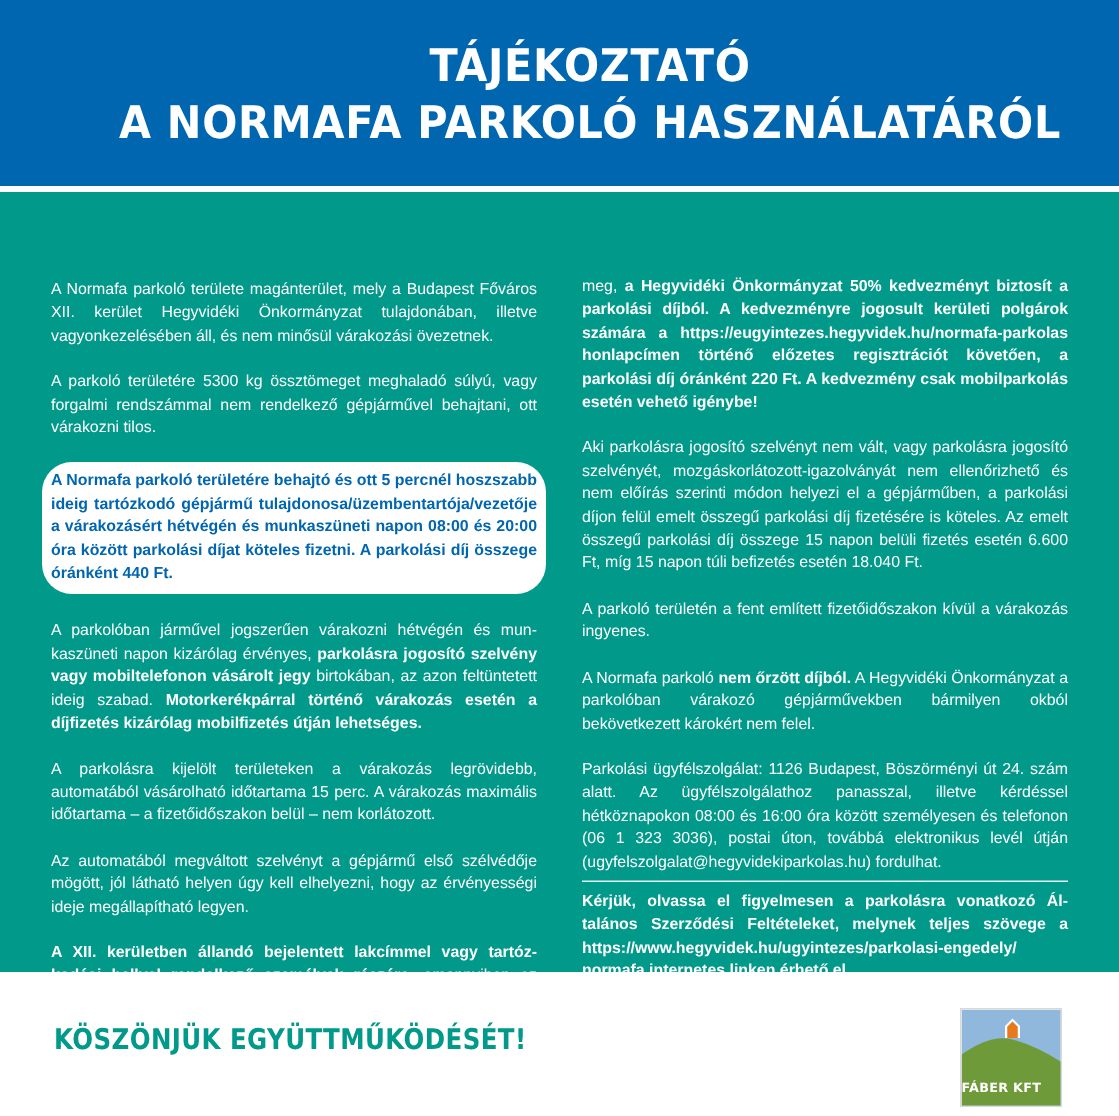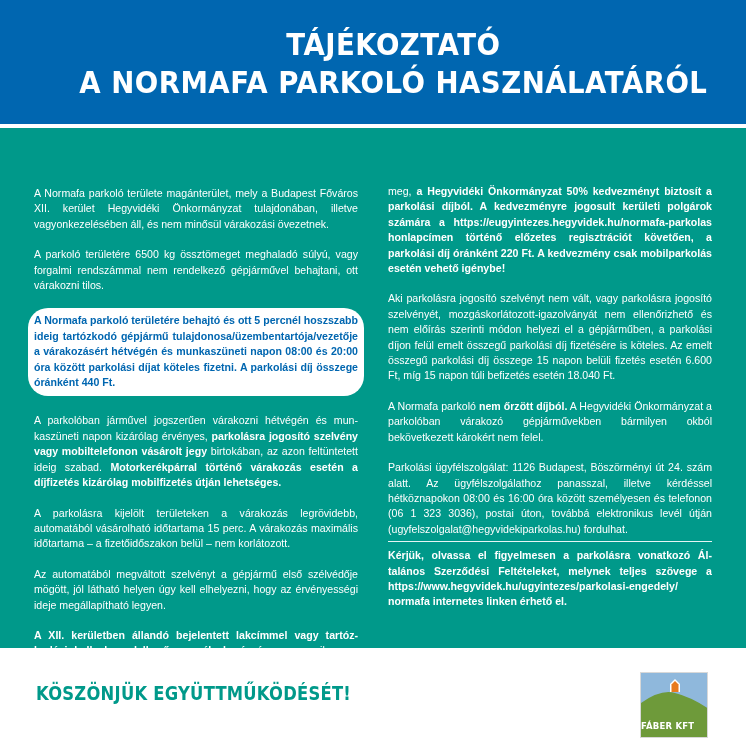--- a/index.html
+++ b/index.html
@@ -93,7 +93,7 @@
 <div class="main">
   <div class="col left">
     <p>A Normafa parkoló területe magánterület, mely a Budapest Fő­város XII. kerület Hegyvidéki Önkormányzat tulajdonában, illetve vagyonkezelésében áll, és nem minősül várakozási övezetnek.</p>
-    <p>A parkoló területére 6500 kg össztömeget meghaladó súlyú, vagy forgalmi rendszámmal nem rendelkező gépjárművel behajtani, ott várakozni tilos.</p>
+    <p>A parkoló területére 5300 kg össztömeget meghaladó súlyú, vagy forgalmi rendszámmal nem rendelkező gépjárművel behajtani, ott várakozni tilos.</p>
     <div class="notice-box">A Normafa parkoló területére behajtó és ott 5 percnél hosz­szabb ideig tartózkodó gépjármű tulajdonosa/üzembentar­tója/vezetője a várakozásért hétvégén és munkaszüneti na­pon 08:00 és 20:00 óra között parkolási díjat köteles fizetni. A parkolási díj összege óránként 440 Ft.</div>
     <p><span>A parkolóban járművel jogszerűen várakozni hétvégén és mun­kaszüneti napon kizárólag érvényes, </span><b>parkolásra jogosító szel­vény vagy mobiltelefonon vásárolt jegy</b><span> birtokában, az azon feltüntetett ideig szabad. </span><b>Motorkerékpárral történő várakozás esetén a díjfizetés kizárólag mobilfizetés útján lehetséges.</b></p>
     <p>A parkolásra kijelölt területeken a várakozás legrövidebb, automatából vásárolható időtartama 15 perc. A várakozás maxi­mális időtartama – a fizetőidőszakon belül – nem korlátozott.</p>

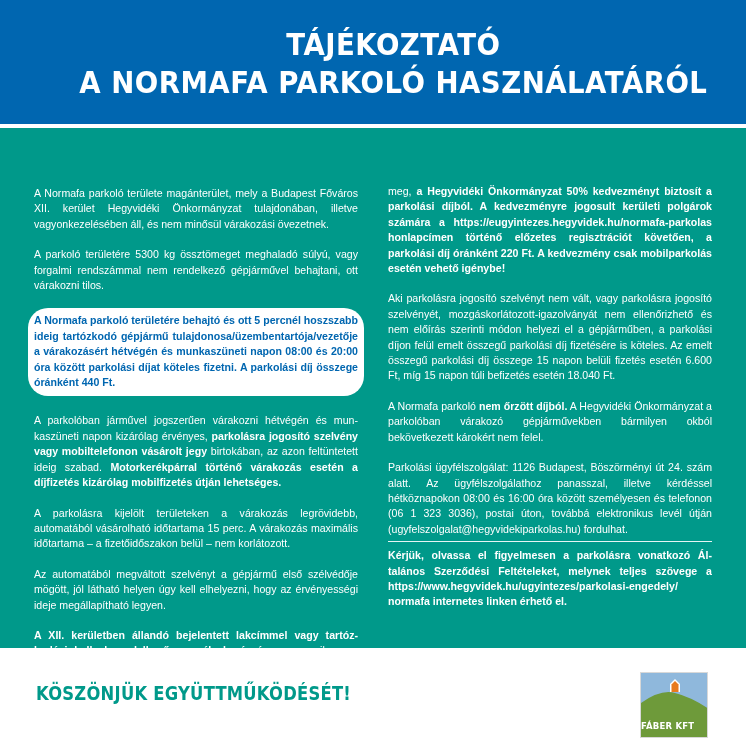--- a/index.html
+++ b/index.html
@@ -104,6 +104,7 @@
   <div class="col right">
     <p><span>meg, </span><b>a Hegyvidéki Önkormányzat 50% kedvezményt biztosít a parkolási díjból. A kedvezményre jogosult kerületi polgárok számára a https://eugyintezes.hegyvidek.hu/normafa-par­kolas honlapcímen történő előzetes regisztrációt követően, a parkolási díj óránként 220 Ft. A kedvezmény csak mobil­parkolás esetén vehető igénybe!</b></p>
     <p>Aki parkolásra jogosító szelvényt nem vált, vagy parkolásra jogo­sító szelvényét, mozgáskorlátozott-igazolványát nem ellenőriz­hető és nem előírás szerinti módon helyezi el a gépjárműben, a parkolási díjon felül emelt összegű parkolási díj fizetésére is köte­les. Az emelt összegű parkolási díj összege 15 napon belüli fize­tés esetén 6.600 Ft, míg 15 napon túli befizetés esetén 18.040 Ft.</p>
+    <p>A parkoló területén a fent említett fizetőidőszakon kívül a várako­zás ingyenes.</p>
     <p><span>A Normafa parkoló </span><b>nem őrzött díjból.</b><span> A Hegyvidéki Önkor­mányzat a parkolóban várakozó gépjárművekben bármilyen ok­ból bekövetkezett károkért nem felel.</span></p>
     <p style="margin-bottom:0;">Parkolási ügyfélszolgálat: 1126 Budapest, Böszörményi út 24. szám alatt. Az ügyfélszolgálathoz panasszal, illetve kérdéssel hétköznapokon 08:00 és 16:00 óra között személyesen és telefo­non (06 1 323 3036), postai úton, továbbá elektronikus levél útján (ugyfelszolgalat@hegyvidekiparkolas.hu) fordulhat.</p>
     <div class="divider"></div>

